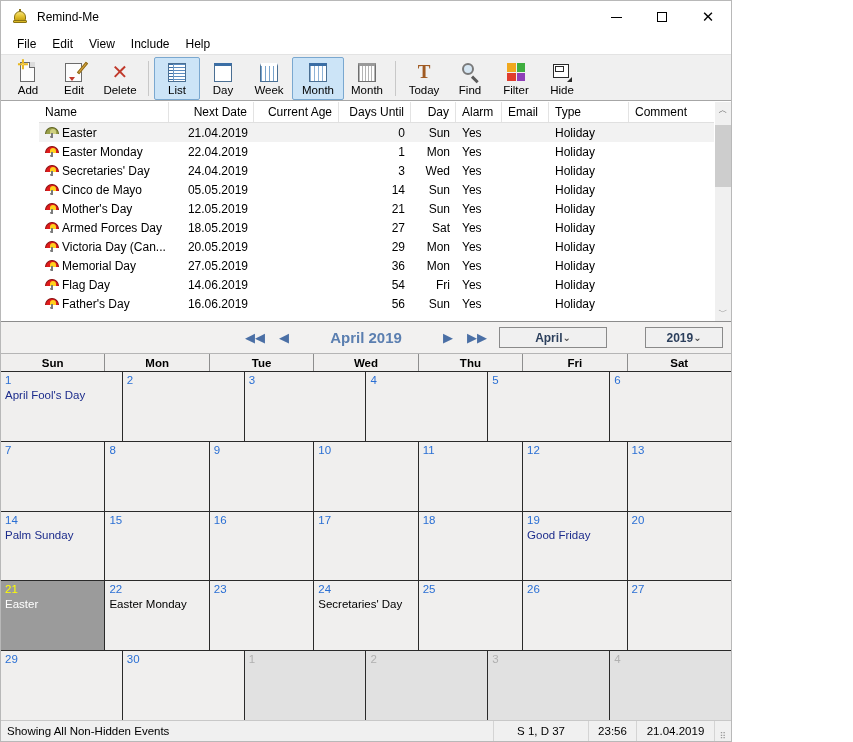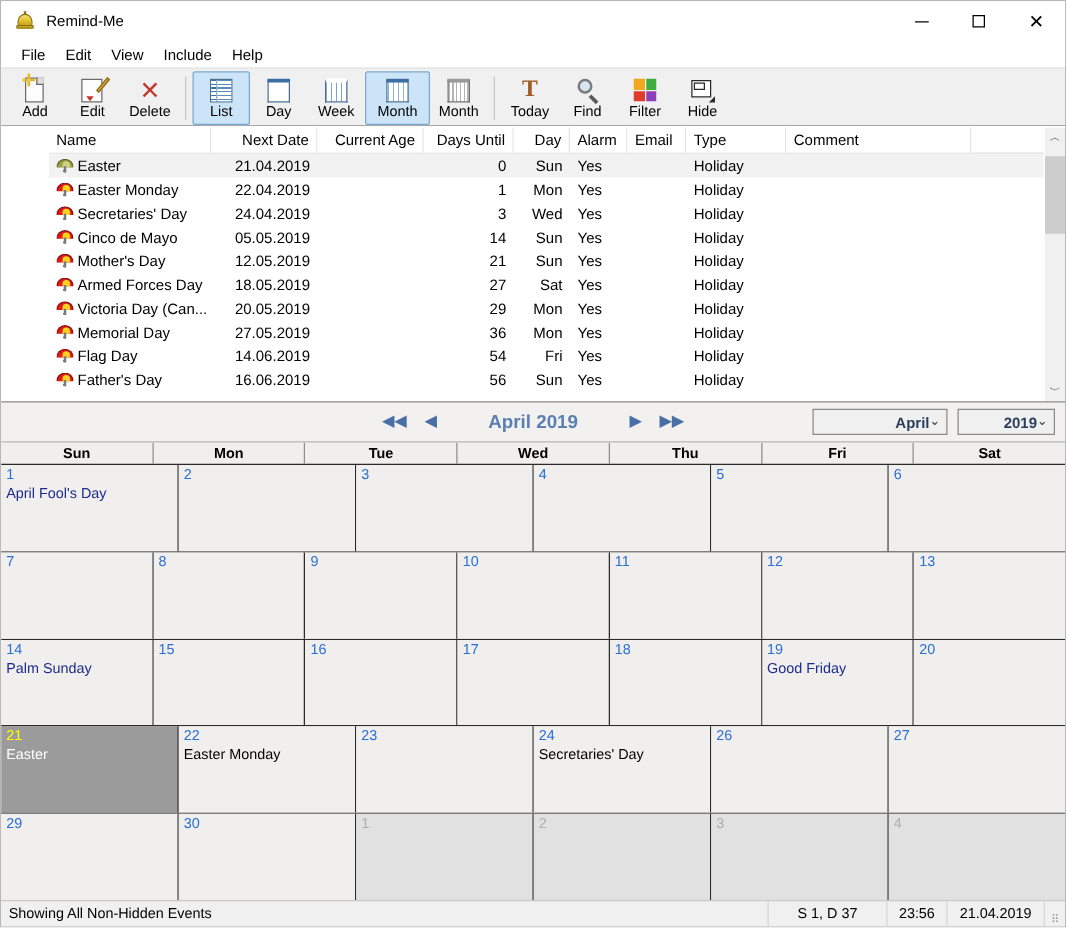--- a/index.html
+++ b/index.html
@@ -11,7 +11,7 @@
     background: #ffffff;
   }
   #app {
-    width: 853px; height: 742px;
+    width: 732px; height: 742px;
     display: flex; flex-direction: column;
     border: 1px solid #b8b8b8;
     background: #ffffff;

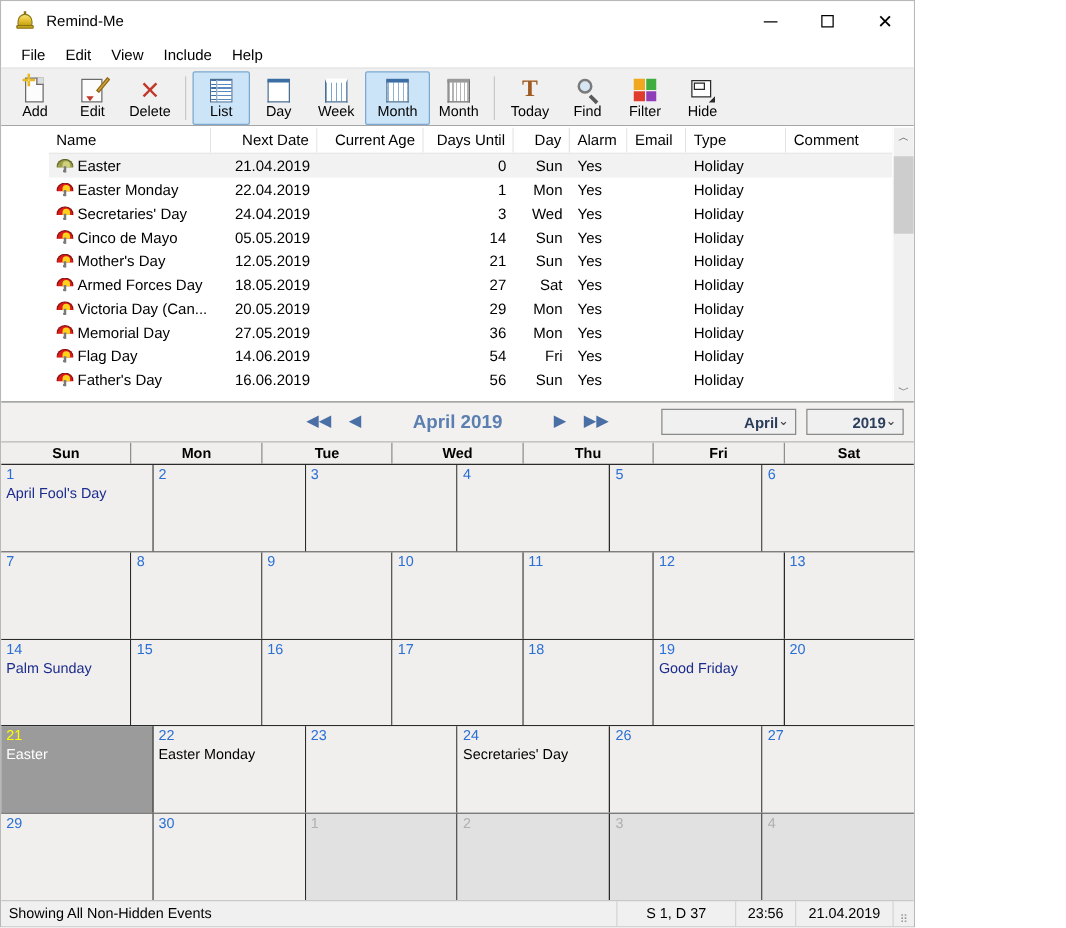--- a/index.html
+++ b/index.html
@@ -189,8 +189,8 @@
   .selects { position: absolute; right: 8px; display: flex; gap: 8px; align-items: center; }
   .sel-box {
     height: 21px; background: #f0f0f0; border: 1px solid #8a8a8a;
-    display: flex; align-items: center; justify-content: flex-end;
-    padding: 0 5px; font-size: 12px; color: #2b3f5c; font-weight: bold;
+    display: flex; align-items: center; justify-content: center;
+    padding: 0 5px; font-size: 12px; color: #2b3f5c; font-weight: bold; margin-left: 30px;
   }
   .sel-month { width: 108px; }
   .sel-year { width: 78px; }

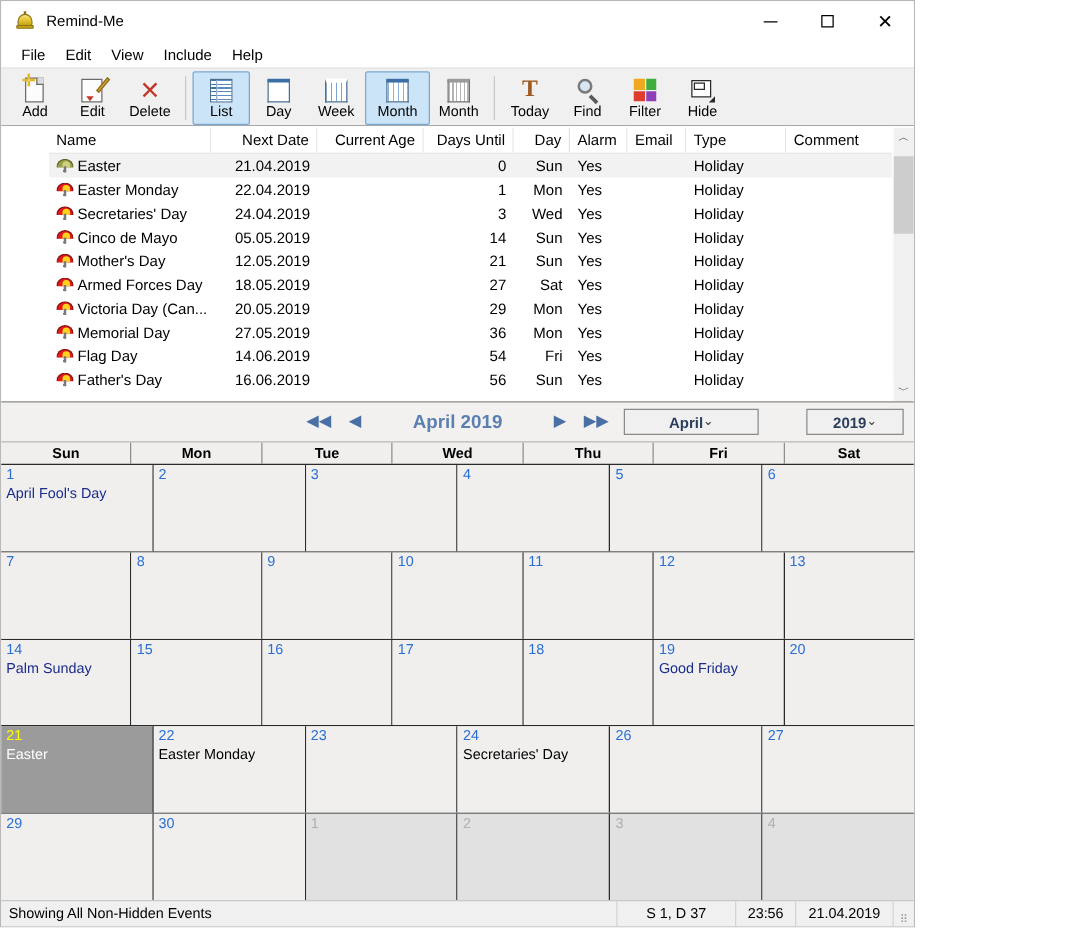--- a/index.html
+++ b/index.html
@@ -878,6 +878,9 @@
           <div class="evt">Secretaries' Day</div>
         </div>
         <div class="cell">
+          <div class="daynum">25</div>
+        </div>
+        <div class="cell">
           <div class="daynum">26</div>
         </div>
         <div class="cell">

